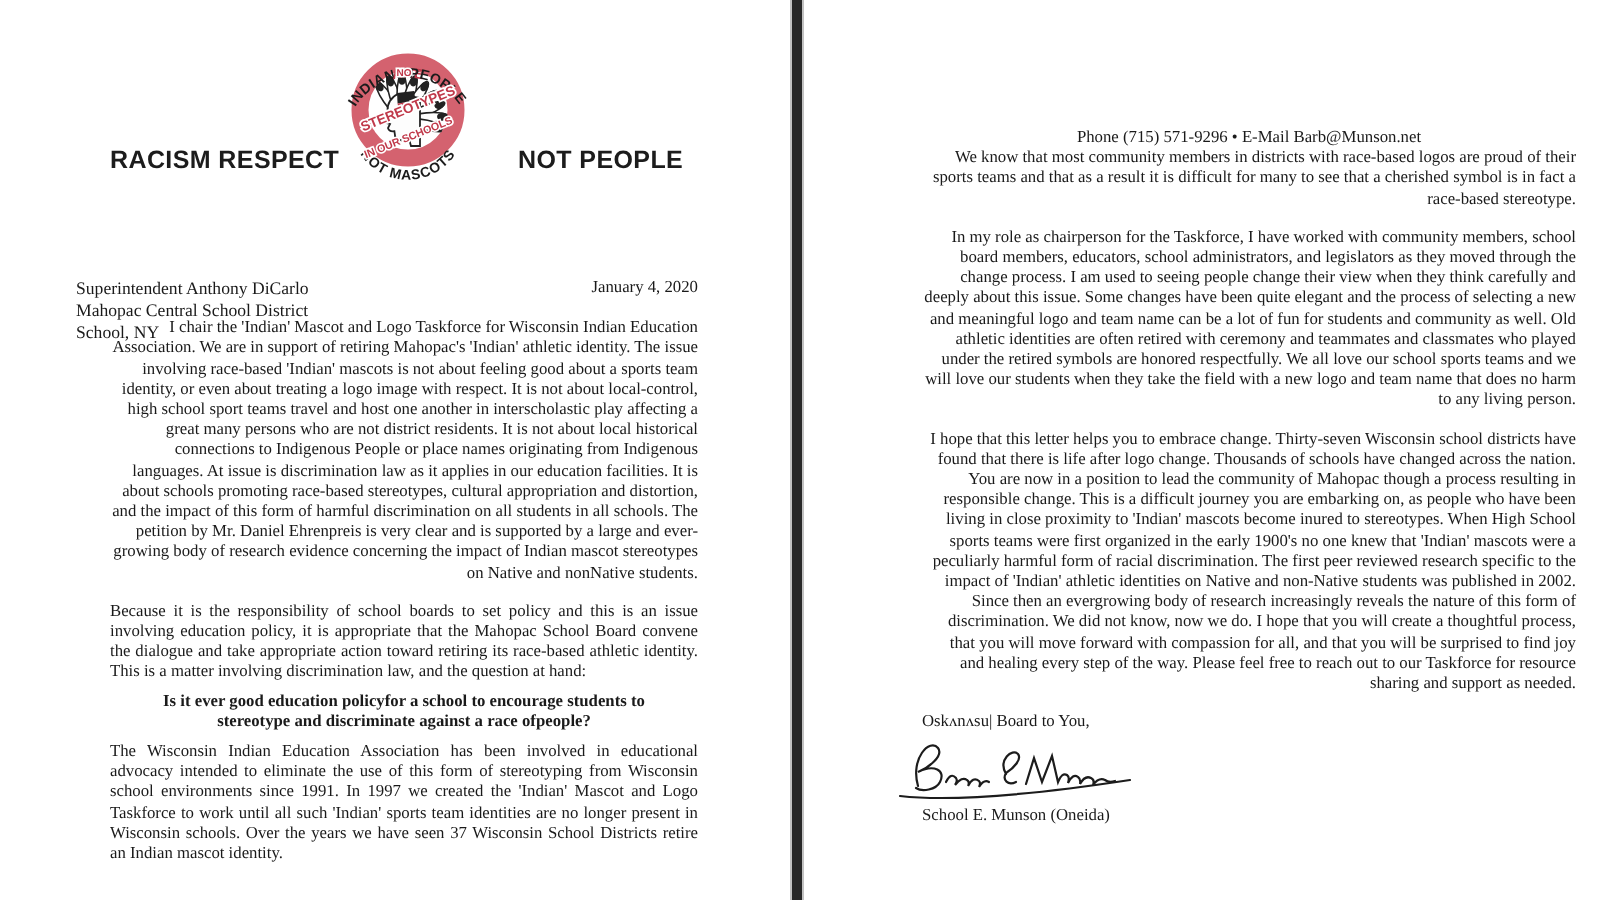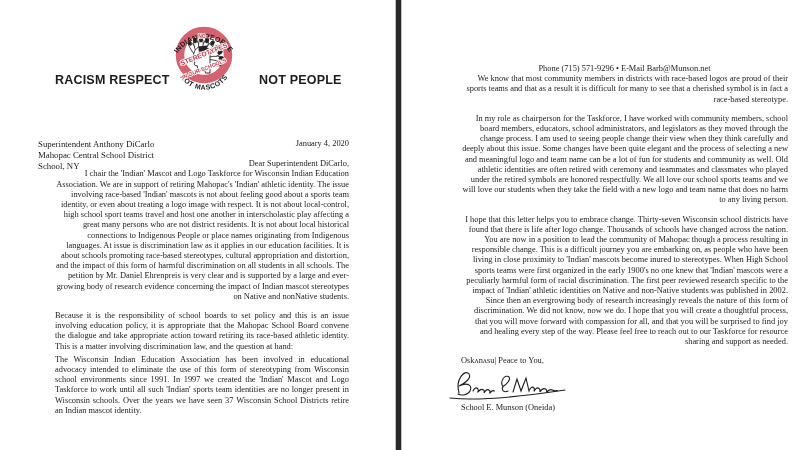--- a/index.html
+++ b/index.html
@@ -122,7 +122,6 @@
 
     <div class="body1">
       <p class="date">January 4, 2020</p>
-      <p class="salutation">Dear Superintendent DiCarlo,</p>
       <p>I chair the 'Indian' Mascot and Logo Taskforce for Wisconsin Indian Education Association. We are in support of retiring Mahopac's 'Indian' athletic identity. The issue involving race-based 'Indian' mascots is not about feeling good about a sports team identity, or even about treating a logo image with respect. It is not about local-control, high school sport teams travel and host one another in interscholastic play affecting a great many persons who are not district residents. It is not about local historical connections to Indigenous People or place names originating from Indigenous languages. At issue is discrimination law as it applies in our education facilities. It is about schools promoting race-based stereotypes, cultural appropriation and distortion, and the impact of this form of harmful discrimination on all students in all schools. The petition by Mr. Daniel Ehrenpreis is very clear and is supported by a large and ever-growing body of research evidence concerning the impact of Indian mascot stereotypes on Native and nonNative students.</p>
       <p class="para-justify">Because it is the responsibility of school boards to set policy and this is an issue involving education policy, it is appropriate that the Mahopac School Board convene the dialogue and take appropriate action toward retiring its race-based athletic identity. This is a matter involving discrimination law, and the question at hand:</p>
       <p class="para-justify-last">The Wisconsin Indian Education Association has been involved in educational advocacy intended to eliminate the use of this form of stereotyping from Wisconsin school environments since 1991. In 1997 we created the 'Indian' Mascot and Logo Taskforce to work until all such 'Indian' sports team identities are no longer present in Wisconsin schools. Over the years we have seen 37 Wisconsin School Districts retire an Indian mascot identity.</p>

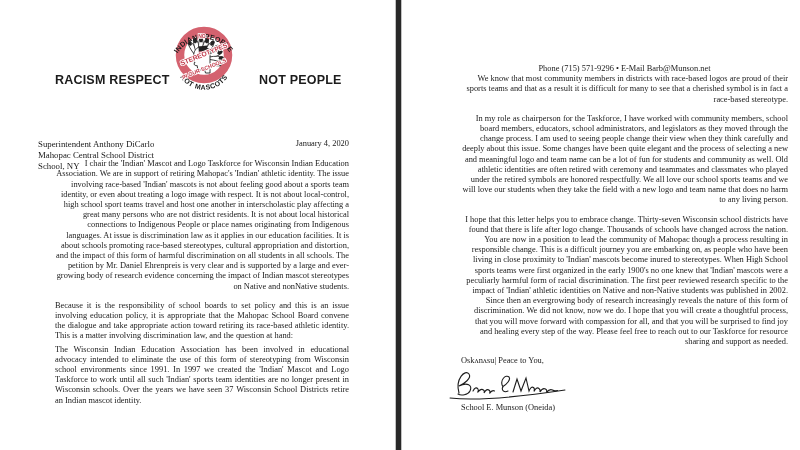--- a/index.html
+++ b/index.html
@@ -124,6 +124,10 @@
       <p class="date">January 4, 2020</p>
       <p>I chair the 'Indian' Mascot and Logo Taskforce for Wisconsin Indian Education Association. We are in support of retiring Mahopac's 'Indian' athletic identity. The issue involving race-based 'Indian' mascots is not about feeling good about a sports team identity, or even about treating a logo image with respect. It is not about local-control, high school sport teams travel and host one another in interscholastic play affecting a great many persons who are not district residents. It is not about local historical connections to Indigenous People or place names originating from Indigenous languages. At issue is discrimination law as it applies in our education facilities. It is about schools promoting race-based stereotypes, cultural appropriation and distortion, and the impact of this form of harmful discrimination on all students in all schools. The petition by Mr. Daniel Ehrenpreis is very clear and is supported by a large and ever-growing body of research evidence concerning the impact of Indian mascot stereotypes on Native and nonNative students.</p>
       <p class="para-justify">Because it is the responsibility of school boards to set policy and this is an issue involving education policy, it is appropriate that the Mahopac School Board convene the dialogue and take appropriate action toward retiring its race-based athletic identity. This is a matter involving discrimination law, and the question at hand:</p>
+      <div class="question">
+        <div>Is it ever good education policyfor a school to encourage students to</div>
+        <div>stereotype and discriminate against a race ofpeople?</div>
+      </div>
       <p class="para-justify-last">The Wisconsin Indian Education Association has been involved in educational advocacy intended to eliminate the use of this form of stereotyping from Wisconsin school environments since 1991. In 1997 we created the 'Indian' Mascot and Logo Taskforce to work until all such 'Indian' sports team identities are no longer present in Wisconsin schools. Over the years we have seen 37 Wisconsin School Districts retire an Indian mascot identity.</p>
     </div>
   </div>

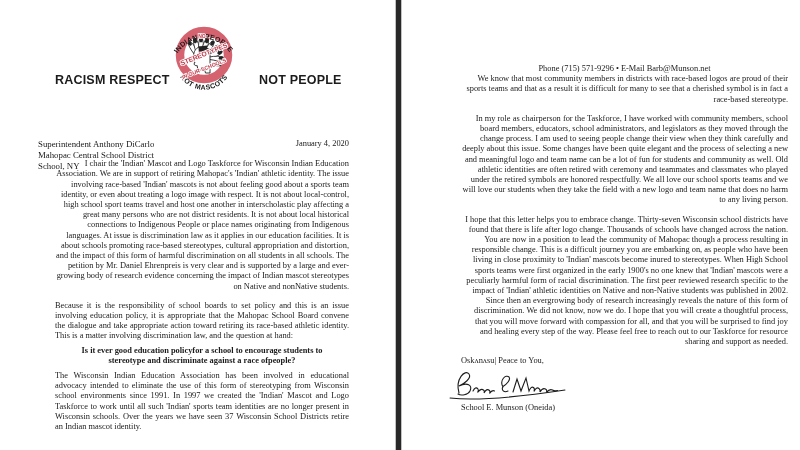--- a/index.html
+++ b/index.html
@@ -141,7 +141,7 @@
       <p>In my role as chairperson for the Taskforce, I have worked with community members, school board members, educators, school administrators, and legislators as they moved through the change process. I am used to seeing people change their view when they think carefully and deeply about this issue. Some changes have been quite elegant and the process of selecting a new and meaningful logo and team name can be a lot of fun for students and community as well. Old athletic identities are often retired with ceremony and teammates and classmates who played under the retired symbols are honored respectfully. We all love our school sports teams and we will love our students when they take the field with a new logo and team name that does no harm to any living person.</p>
       <p>I hope that this letter helps you to embrace change. Thirty-seven Wisconsin school districts have found that there is life after logo change. Thousands of schools have changed across the nation. You are now in a position to lead the community of Mahopac though a process resulting in responsible change. This is a difficult journey you are embarking on, as people who have been living in close proximity to 'Indian' mascots become inured to stereotypes. When High School sports teams were first organized in the early 1900's no one knew that 'Indian' mascots were a peculiarly harmful form of racial discrimination. The first peer reviewed research specific to the impact of 'Indian' athletic identities on Native and non-Native students was published in 2002. Since then an evergrowing body of research increasingly reveals the nature of this form of discrimination. We did not know, now we do. I hope that you will create a thoughtful process, that you will move forward with compassion for all, and that you will be surprised to find joy and healing every step of the way. Please feel free to reach out to our Taskforce for resource sharing and support as needed.</p>
 
-      <div class="closing">Oskʌnʌsu| Peace to You,</div>
+      <div class="closing">Oskʌnʌsu| Board to You,</div>
 
       <svg class="signature" width="130" height="34" viewBox="0 0 130 34">
         <g fill="none" stroke="#1c1c1c" stroke-width="1.1" stroke-linecap="round">

